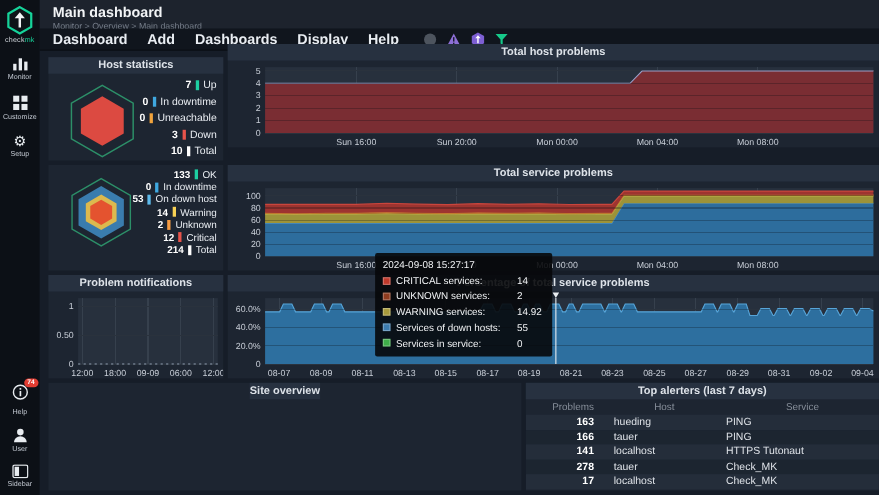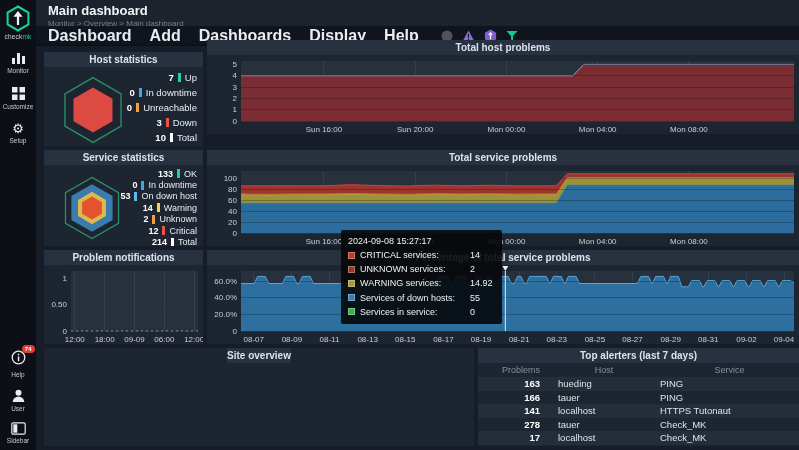--- a/index.html
+++ b/index.html
@@ -30,7 +30,7 @@
   .menubar { position:absolute; left:36px; top:26px; right:0; height:20px; background:#10151d;
              display:flex; align-items:center; padding-left:12px; gap:18px;
              border-bottom:1px solid #0a0e14; }
-  .mb-item { font-size:16px; font-weight:bold; color:#e9edf2; cursor:pointer; }
+  .mb-item { font-size:13px; font-weight:bold; color:#e9edf2; cursor:pointer; }
   .mb-icons { display:flex; align-items:center; gap:9px; margin-left:4px; }
   .mb-icons > * { cursor:pointer; }
 

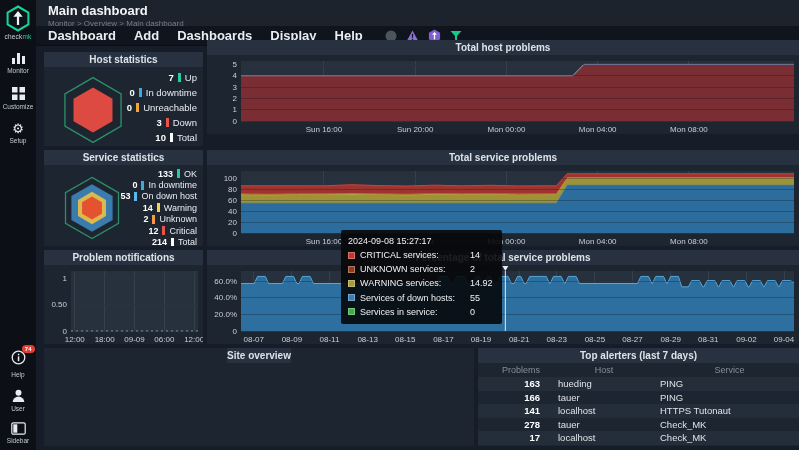--- a/index.html
+++ b/index.html
@@ -231,7 +231,6 @@
   </div>
 
   <div class="panel" id="p-svcstats">
-    <div class="panel-h">Service statistics</div>
     <div class="panel-b">
       <svg class="hex-svc" width="68" height="72" viewBox="-40 -42 80 84">
         <polygon points="0,-36 31.18,-18 31.18,18 0,36 -31.18,18 -31.18,-18" fill="none" stroke-width="1.5" stroke="#2c8f68"></polygon>

